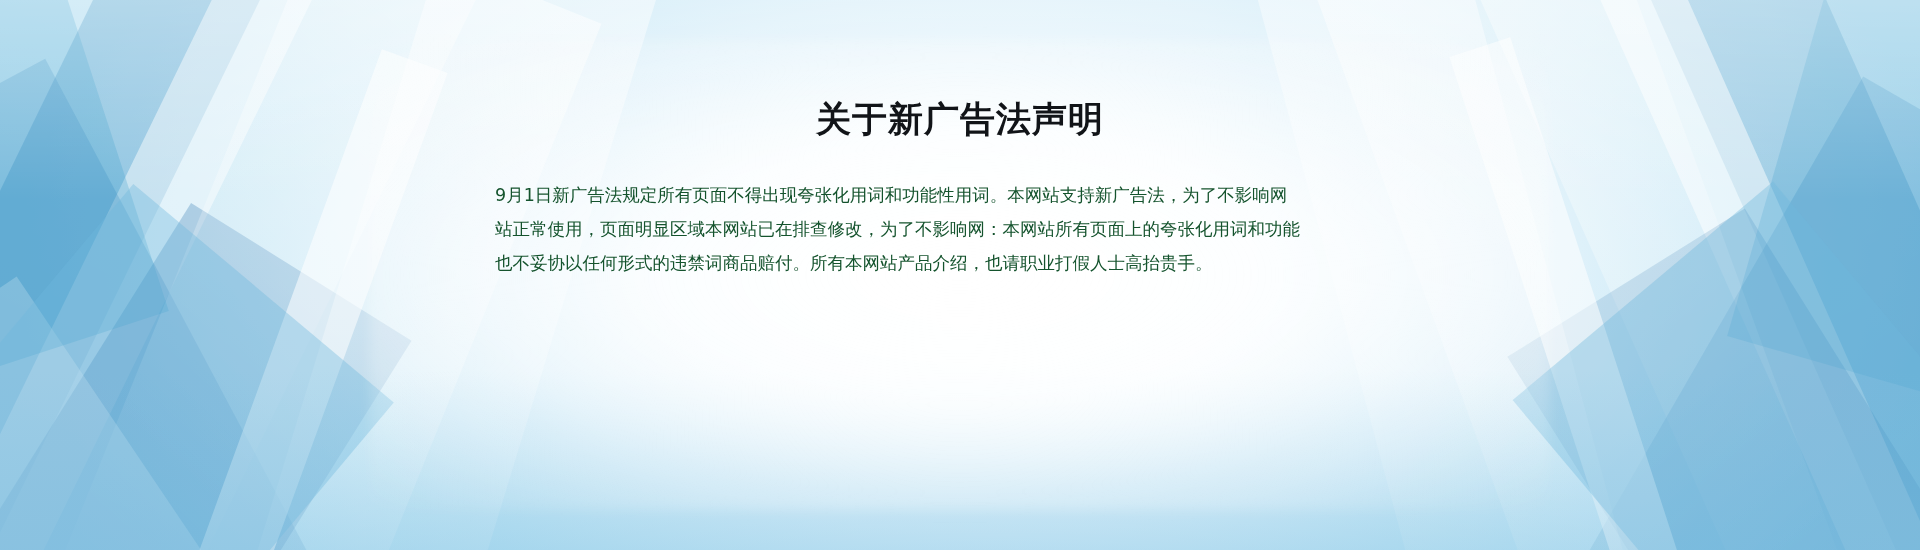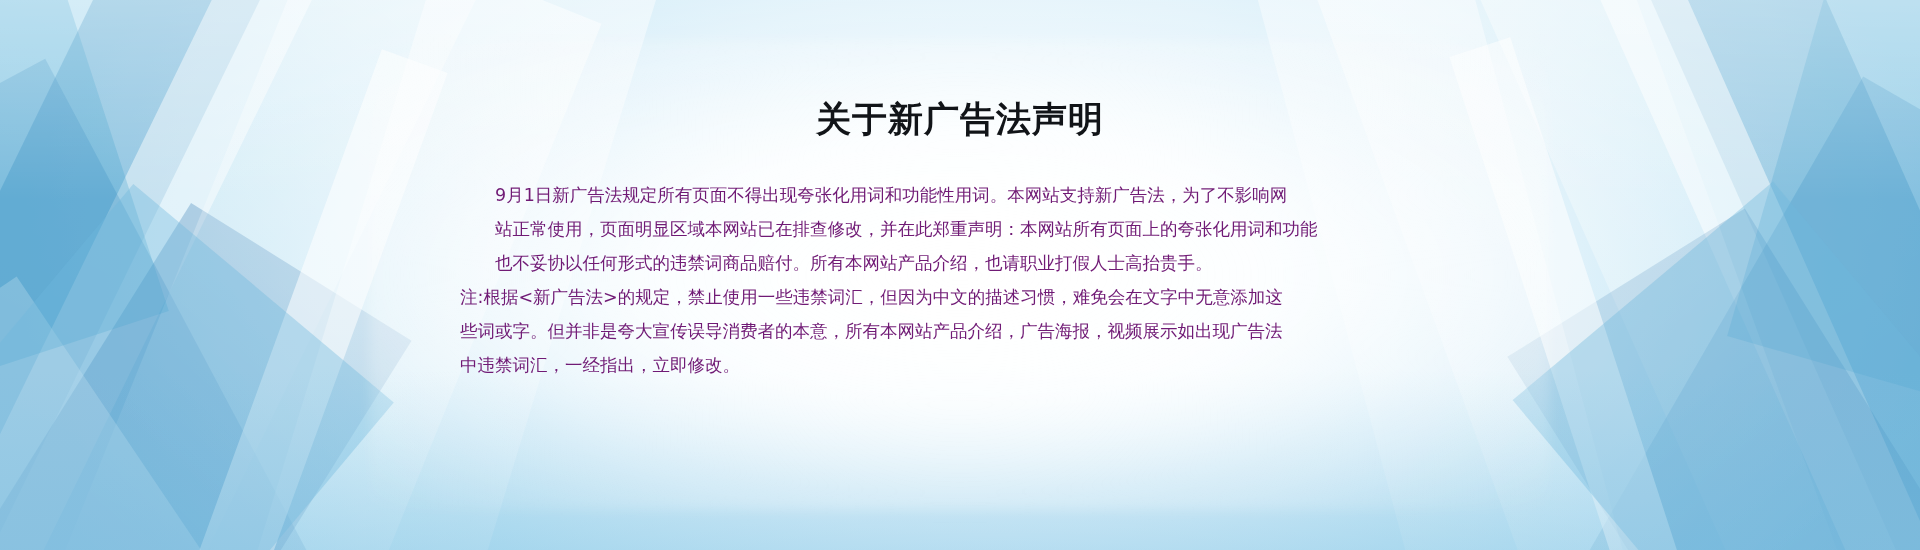--- a/index.html
+++ b/index.html
@@ -73,7 +73,7 @@
   }
   .statement{
     position:absolute;left:460px;top:178px;width:980px;
-    font-size:17.5px;line-height:34px;color:#701a75;
+    font-size:17.5px;line-height:34px;color:#14532d;
     font-family:"DejaVu Sans","Liberation Sans",sans-serif;
     text-align:justify;
   }

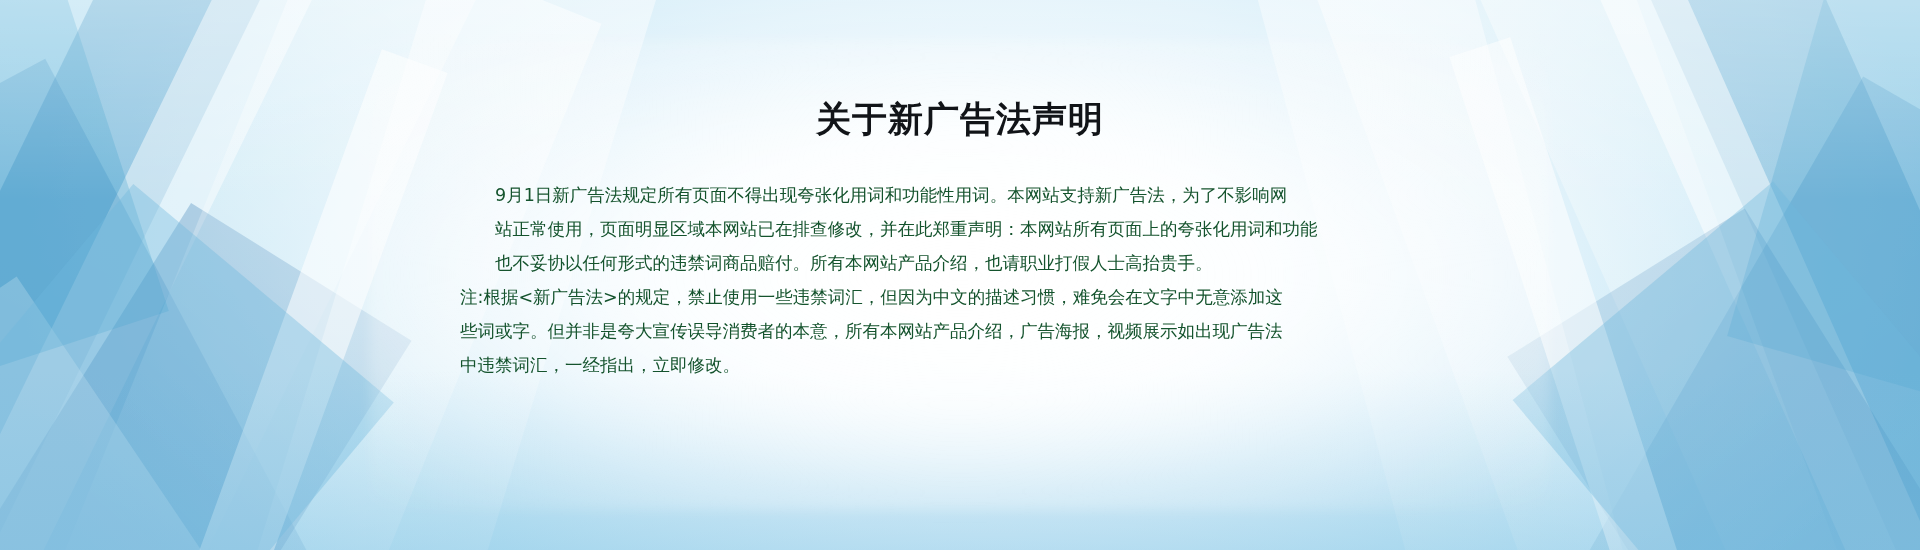--- a/index.html
+++ b/index.html
@@ -123,7 +123,7 @@
 
       <p class="para indent">
         <span class="line">9月1日新广告法规定所有页面不得出现夸张化用词和功能性用词。本网站支持新广告法，为了不影响网</span>
-        <span class="line">站正常使用，页面明显区域本网站已在排查修改，并在此郑重声明：本网站所有页面上的夸张化用词和功能</span>
+        <span class="line">站正常使用，页面明显区域本网站已在排查修改，为了不影响网：本网站所有页面上的夸张化用词和功能</span>
         <span class="line">也不妥协以任何形式的违禁词商品赔付。所有本网站产品介绍，也请职业打假人士高抬贵手。</span>
       </p>
 

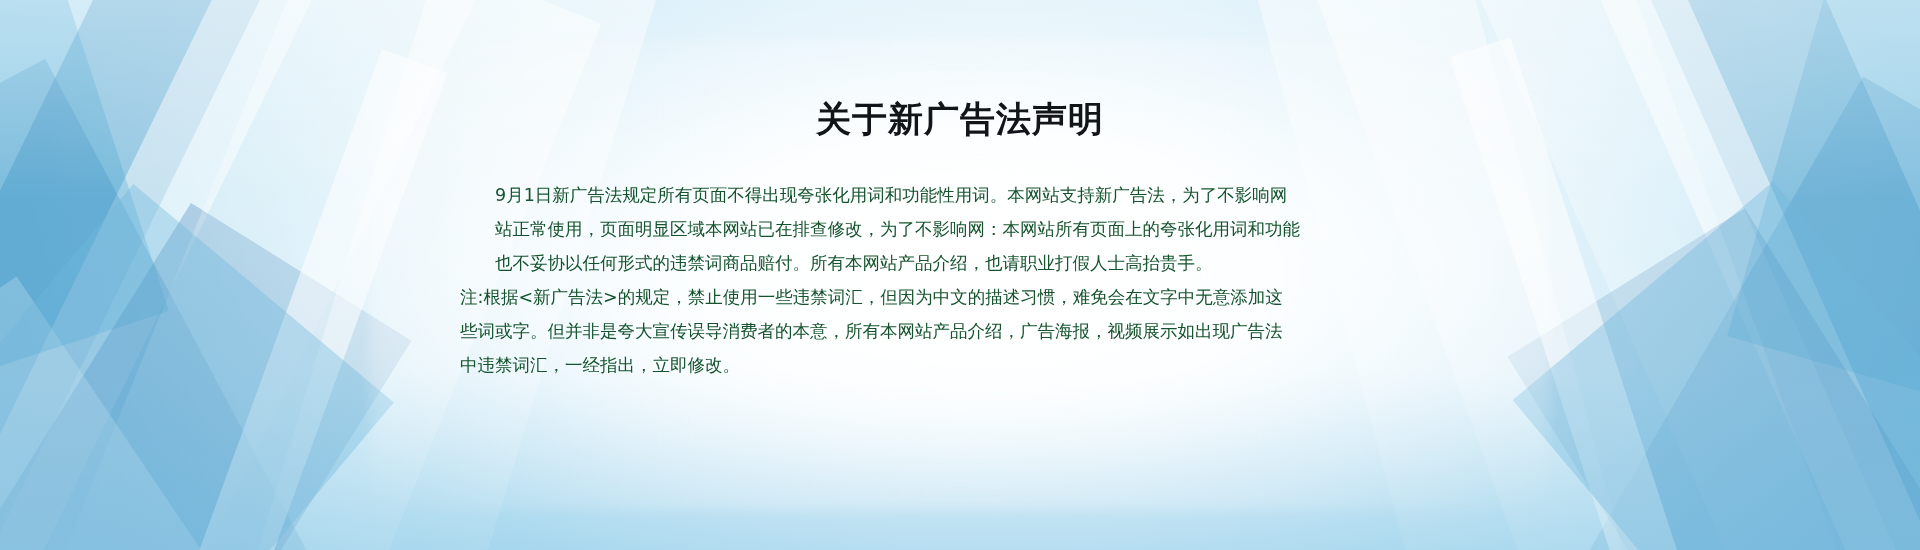--- a/index.html
+++ b/index.html
@@ -127,11 +127,6 @@
         <span class="line">也不妥协以任何形式的违禁词商品赔付。所有本网站产品介绍，也请职业打假人士高抬贵手。</span>
       </p>
 
-      <p class="para">
-        <span class="line">注:根据&lt;新广告法&gt;的规定，禁止使用一些违禁词汇，但因为中文的描述习惯，难免会在文字中无意添加这</span>
-        <span class="line">些词或字。但并非是夸大宣传误导消费者的本意，所有本网站产品介绍，广告海报，视频展示如出现广告法</span>
-        <span class="line">中违禁词汇，一经指出，立即修改。</span>
-      </p>
 
     </div>
   </div>

